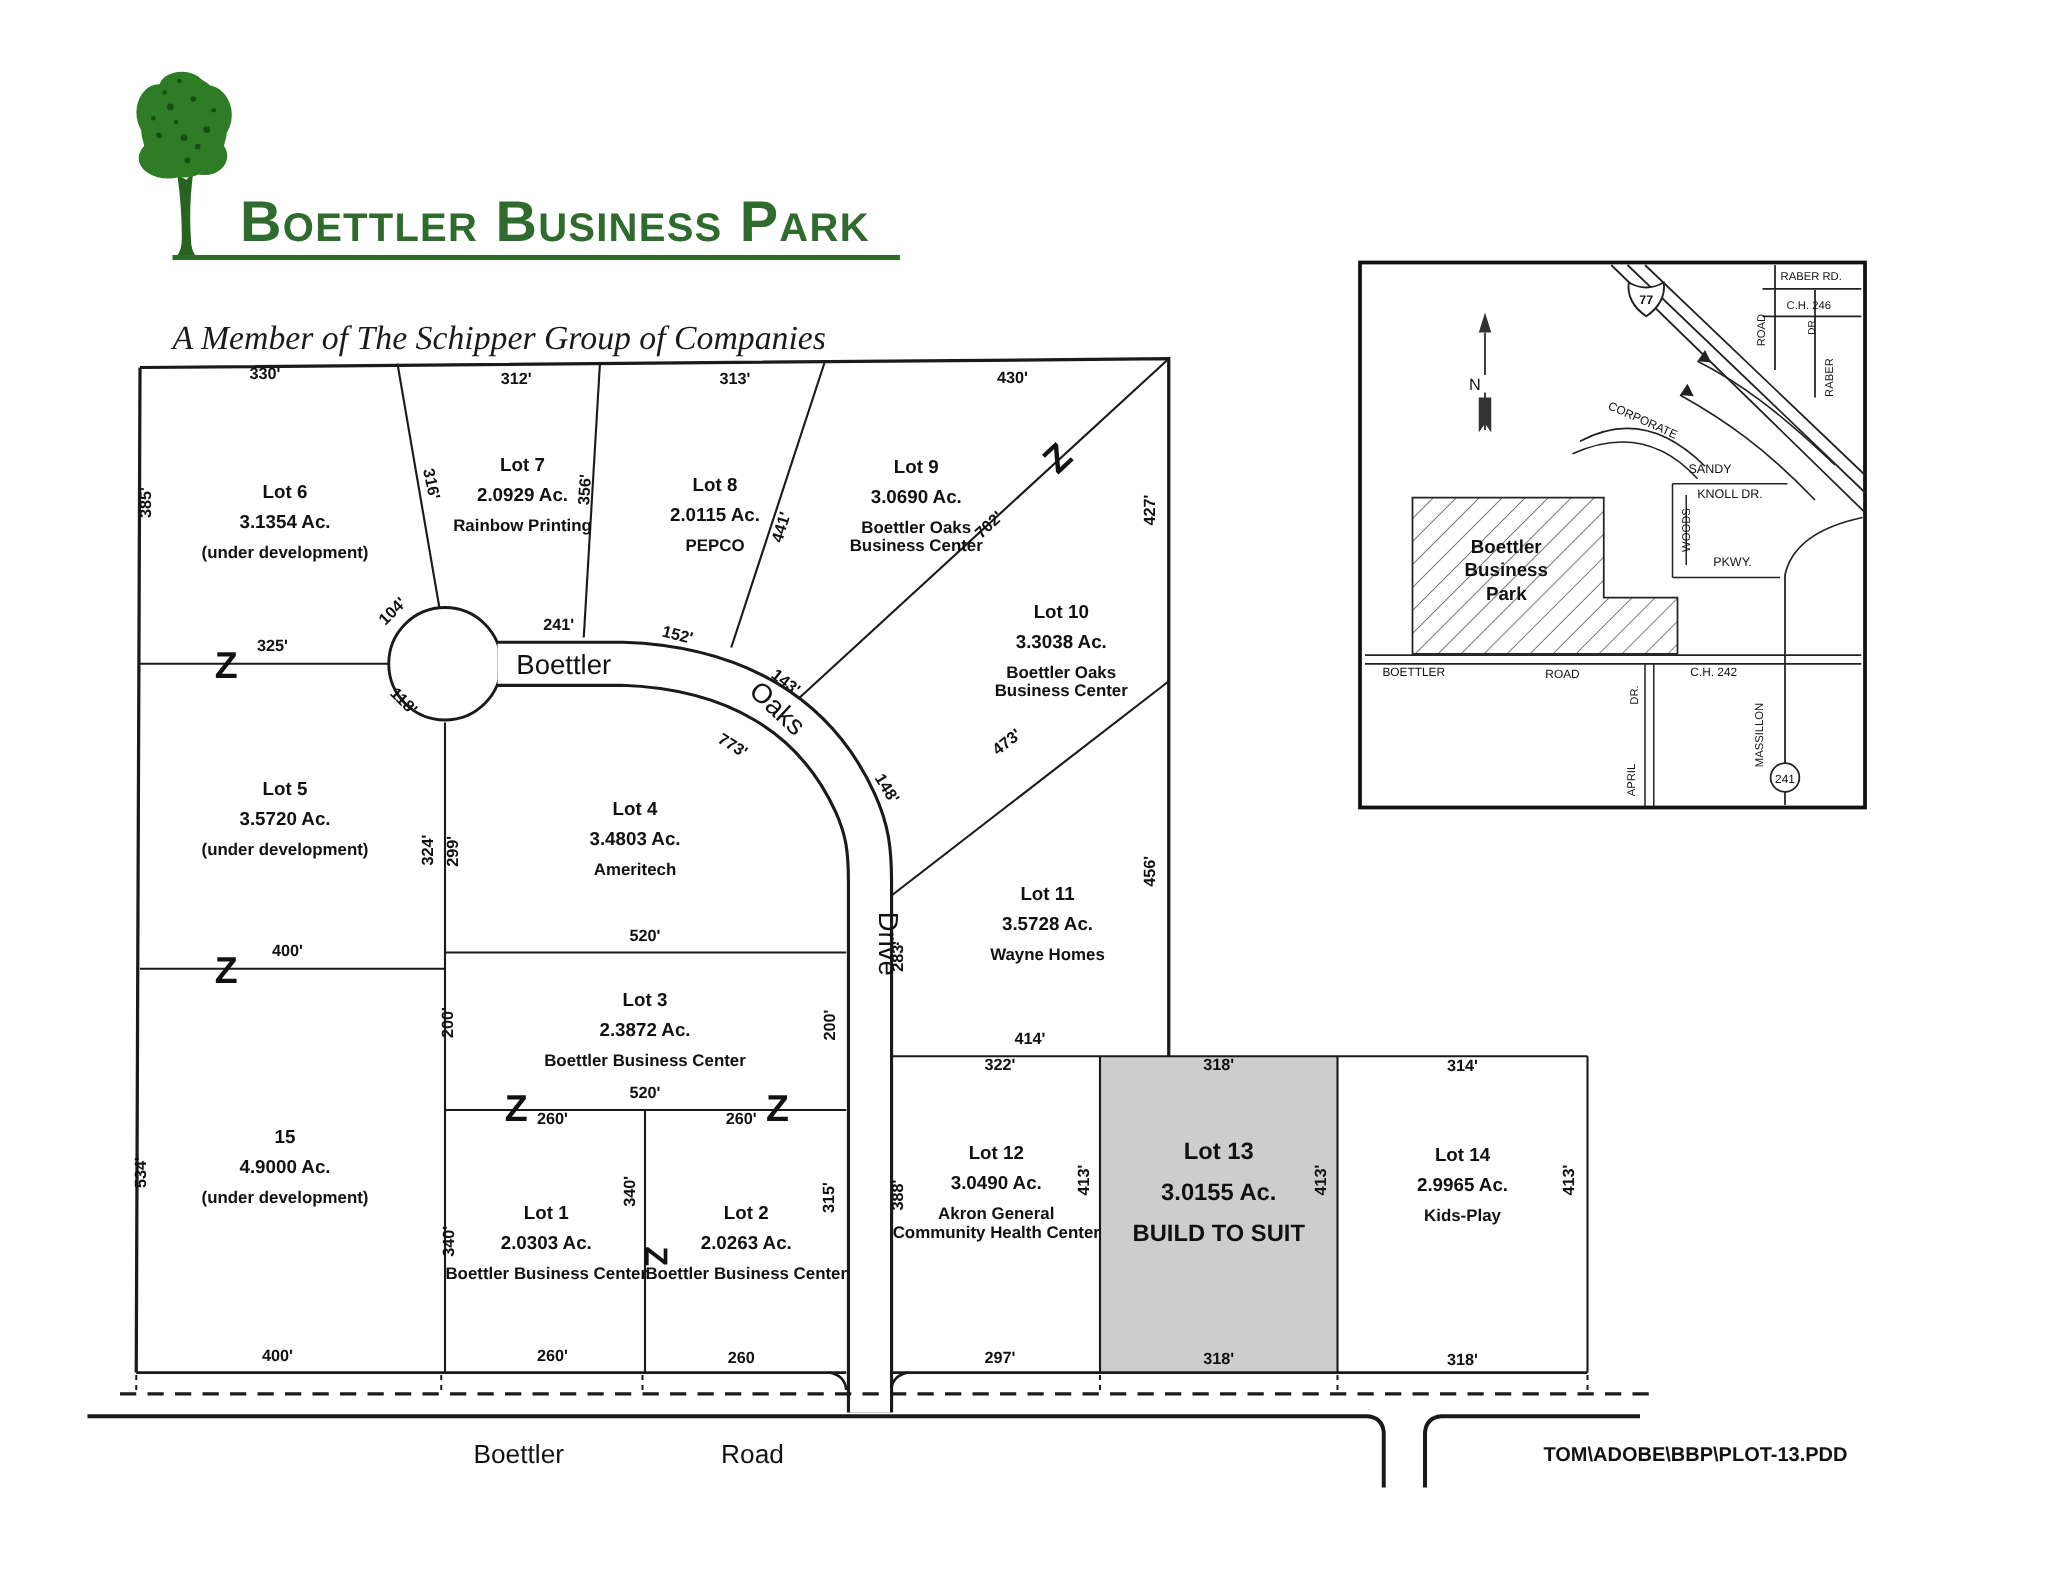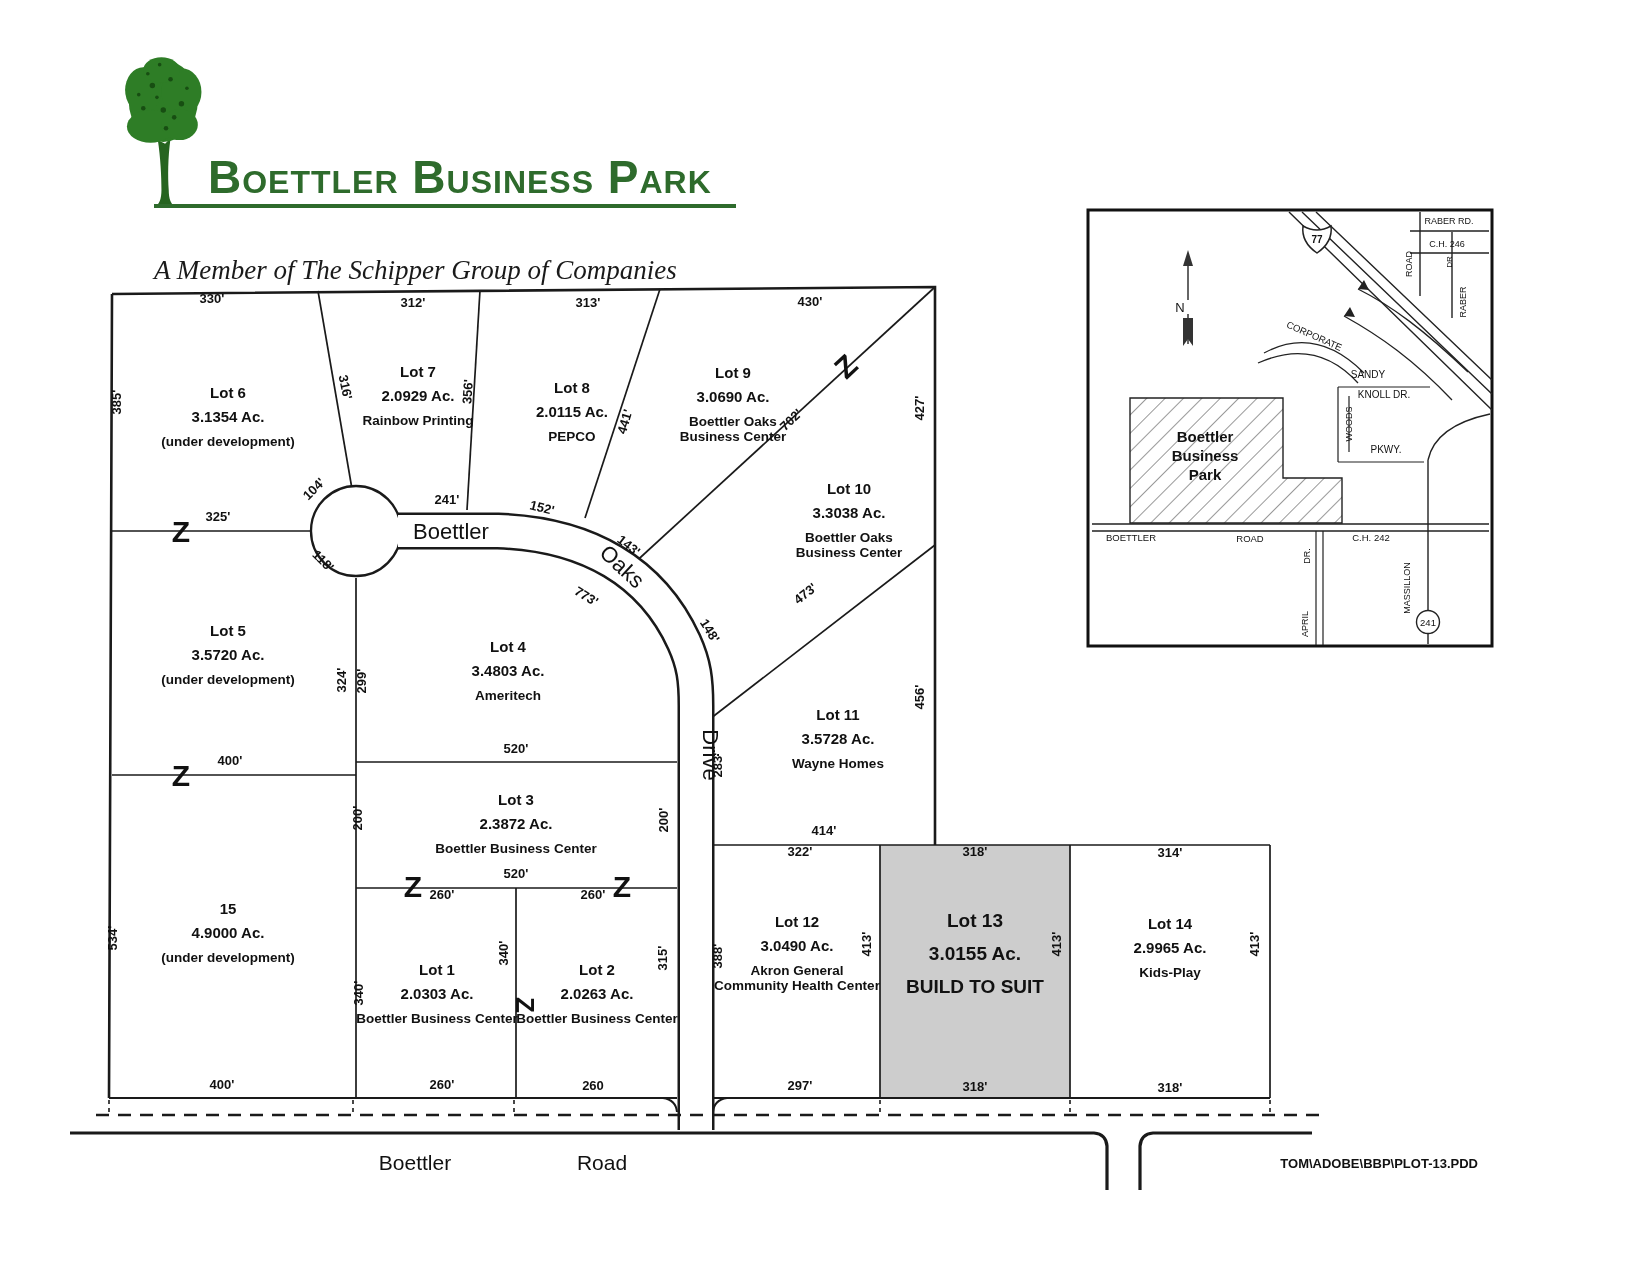--- a/index.html
+++ b/index.html
@@ -7,7 +7,7 @@
         font-family:"Liberation Sans",sans-serif;}
   .map{position:absolute;left:0;top:0;width:1650px;height:1275px;}
   .map text{font-family:"Liberation Sans",sans-serif;fill:#111;}
-  header{position:absolute;left:16px;top:0;width:800px;height:250px;}
+  header{position:absolute;left:0;top:0;width:800px;height:250px;}
   .tree{position:absolute;left:100px;top:52px;width:100px;height:158px;}
   .title{position:absolute;left:192px;top:150px;font-size:46px;font-weight:bold;
          font-variant:small-caps;letter-spacing:1px;color:#2e6b2c;white-space:nowrap;}

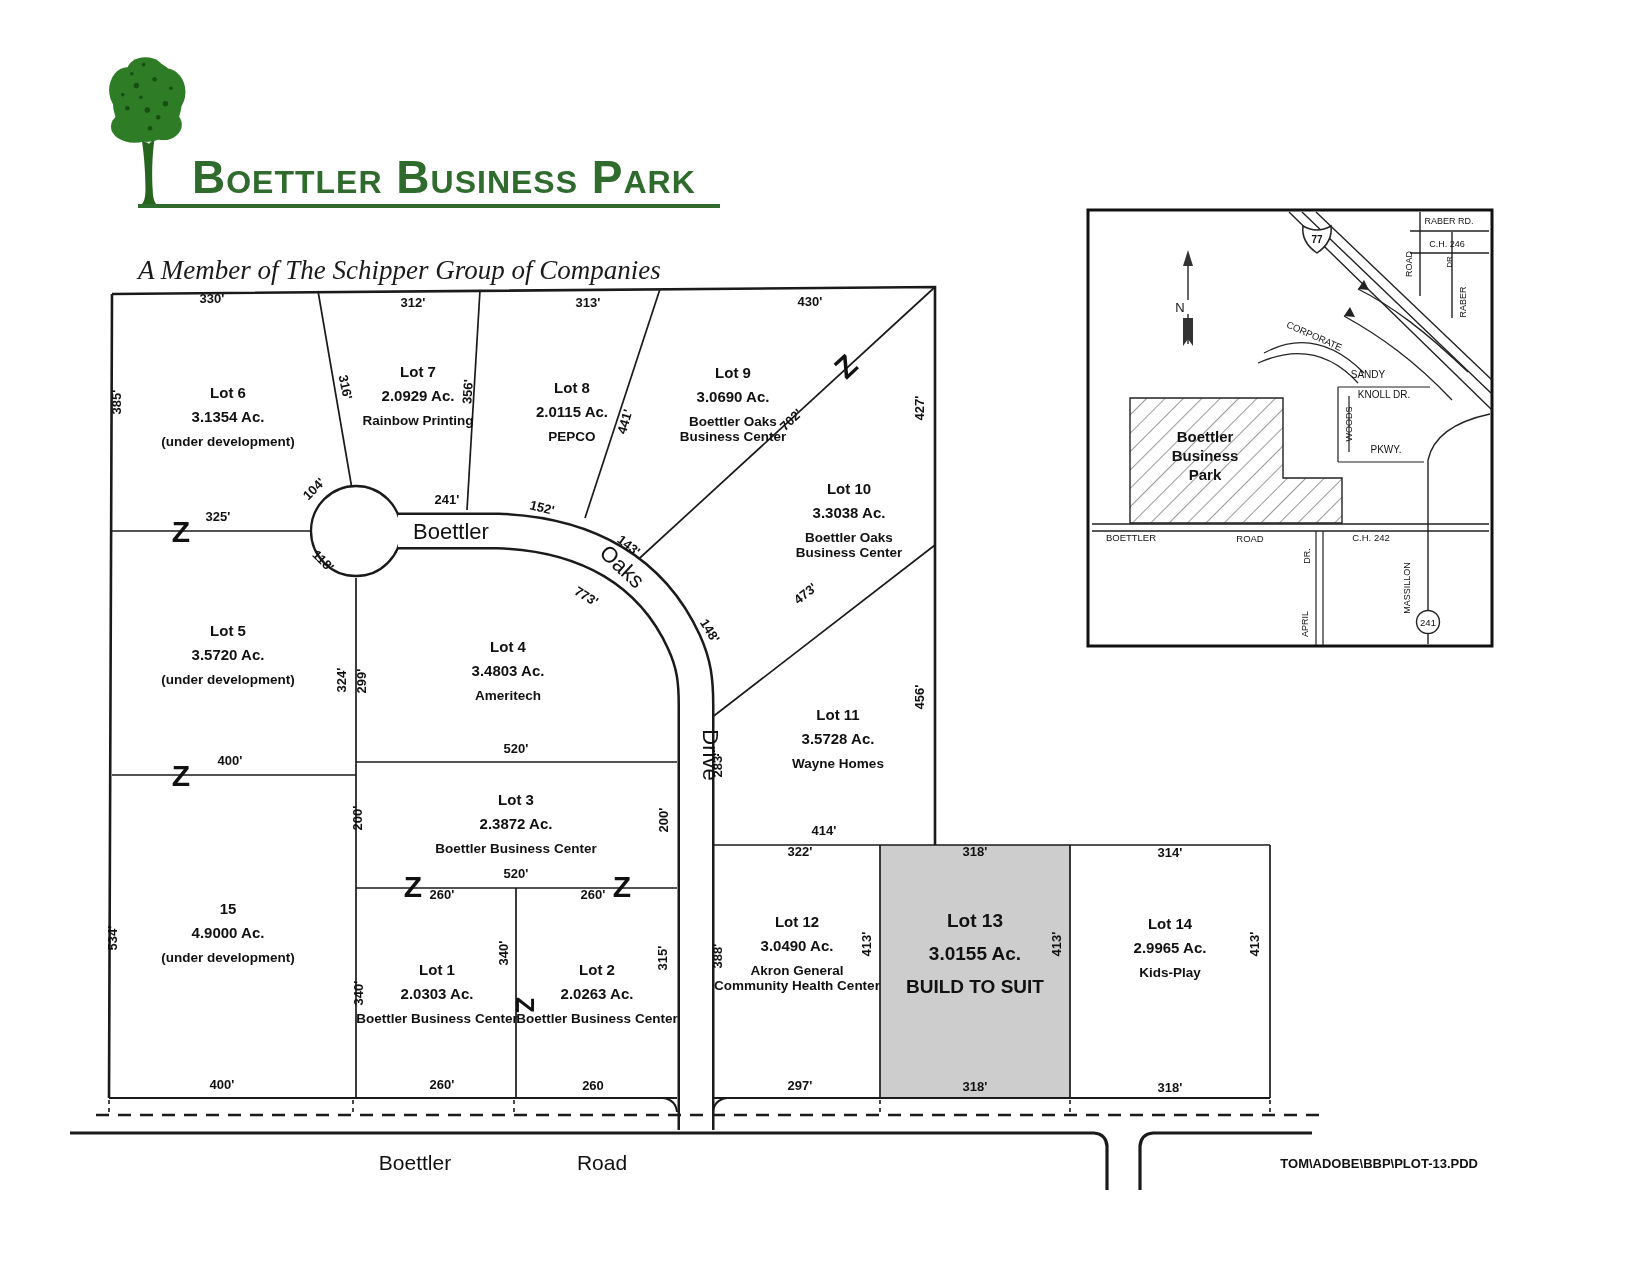--- a/index.html
+++ b/index.html
@@ -14,7 +14,7 @@
   .rule{position:absolute;left:138px;top:204px;width:582px;height:4px;background:#2e6b2c;}
   .subtitle{position:absolute;left:138px;top:210px;font-family:"Liberation Serif",serif;
             font-style:italic;font-size:27px;color:#1a1a1a;white-space:nowrap;margin-top:45px;}
-  .filepath{position:absolute;right:172px;top:1156px;font-size:13px;font-weight:bold;color:#111;}
+  .filepath{position:absolute;right:172px;top:1156px;font-size:16px;font-weight:bold;color:#111;}
 </style>
 </head>
 <body>

